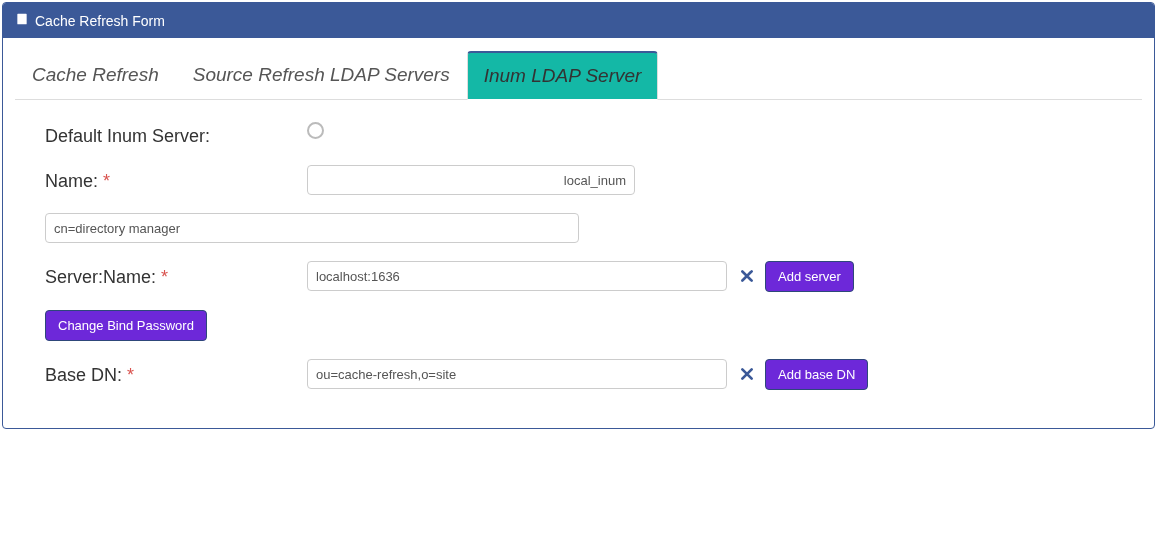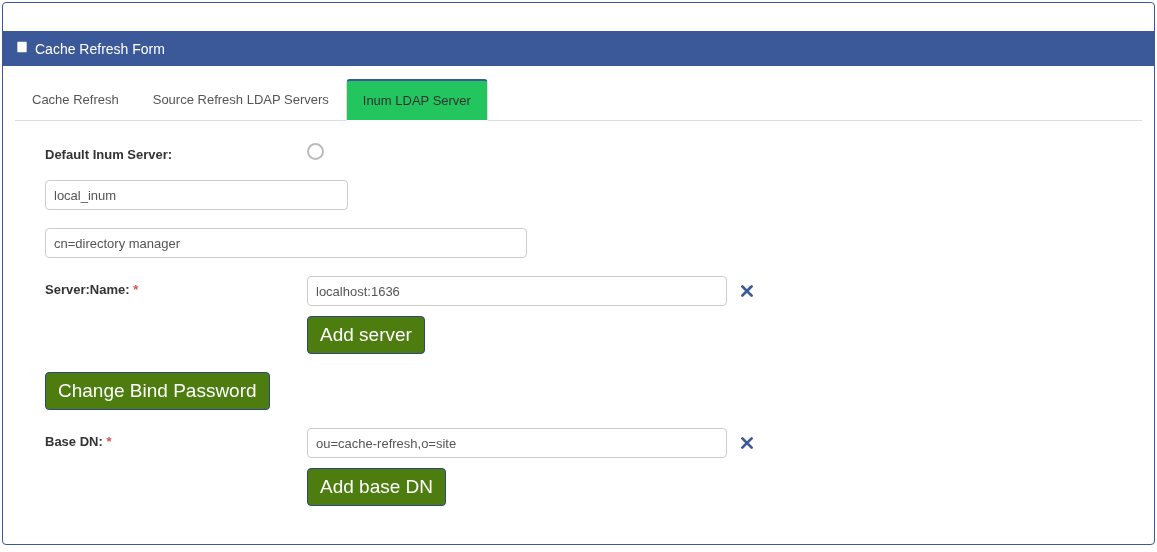--- a/index.html
+++ b/index.html
@@ -19,7 +19,6 @@
       align-items: center;
       gap: 6px;
       font-size: 14px;
-      margin-top: 28px;
     }
     .panel-header svg { width: 14px; height: 14px; fill: #fff; flex-shrink: 0; }
     .panel-body { padding: 12px 12px 20px 12px; }

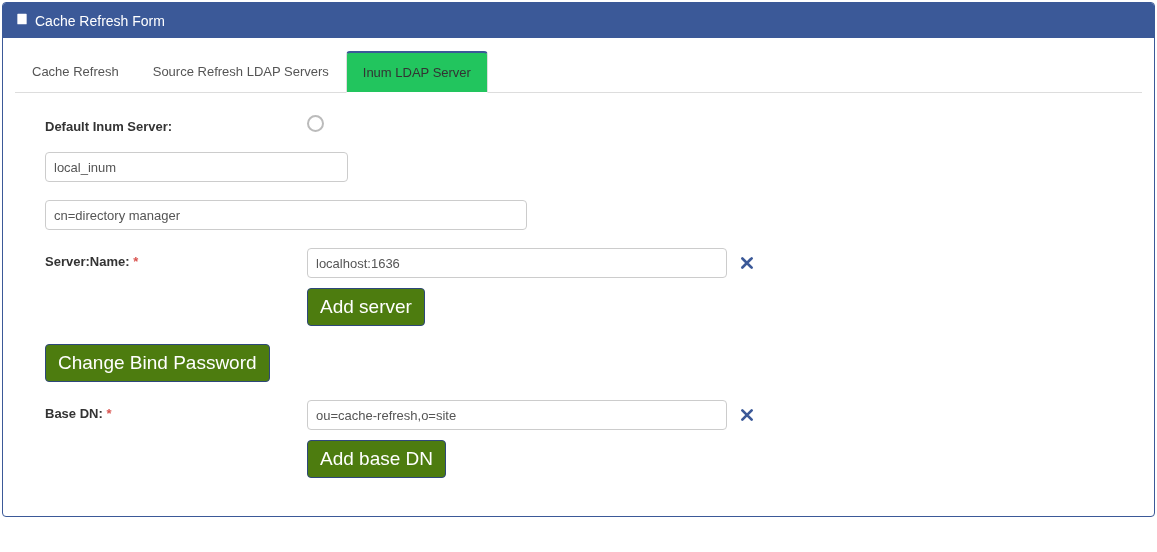--- a/index.html
+++ b/index.html
@@ -30,12 +30,13 @@
     .tab {
       padding: 12px 16px;
       color: #555;
-      font-size: 13px;
+      font-size: 19px;
       cursor: pointer;
       border: 1px solid transparent;
       border-bottom: none;
       position: relative;
       top: 1px;
+      font-style: italic;
     }
     .tab.active {
       color: #333;

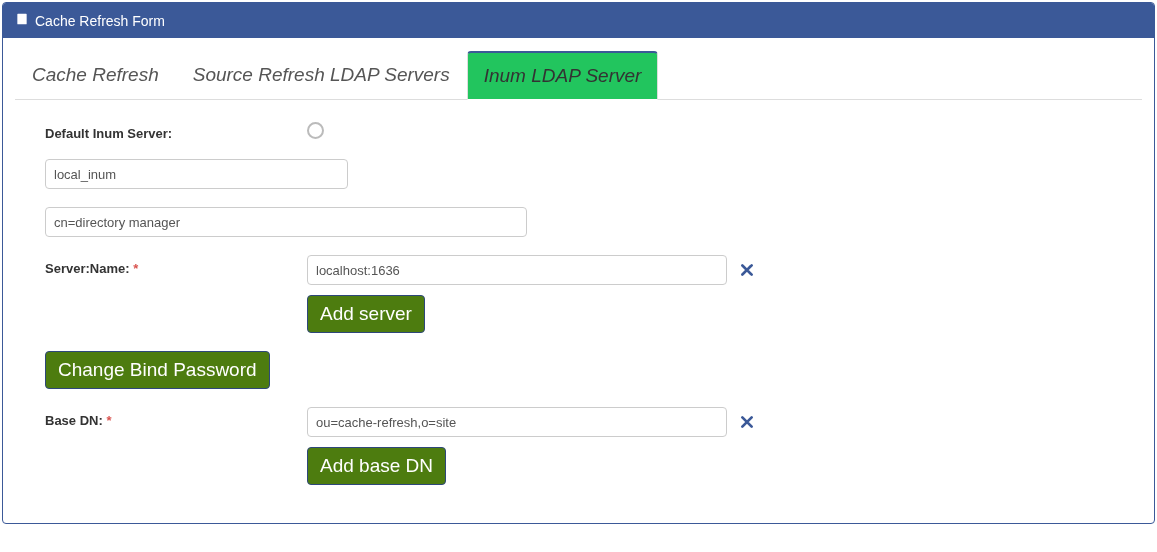--- a/index.html
+++ b/index.html
@@ -44,7 +44,7 @@
       border-top: 2px solid #3b5998;
       border-bottom: 1px solid #fff;
       border-radius: 4px 4px 0 0;
-      background: #22c55e;
+      background: #14b8a6;
     }
     .form-area { padding: 0 30px; }
     .form-row {

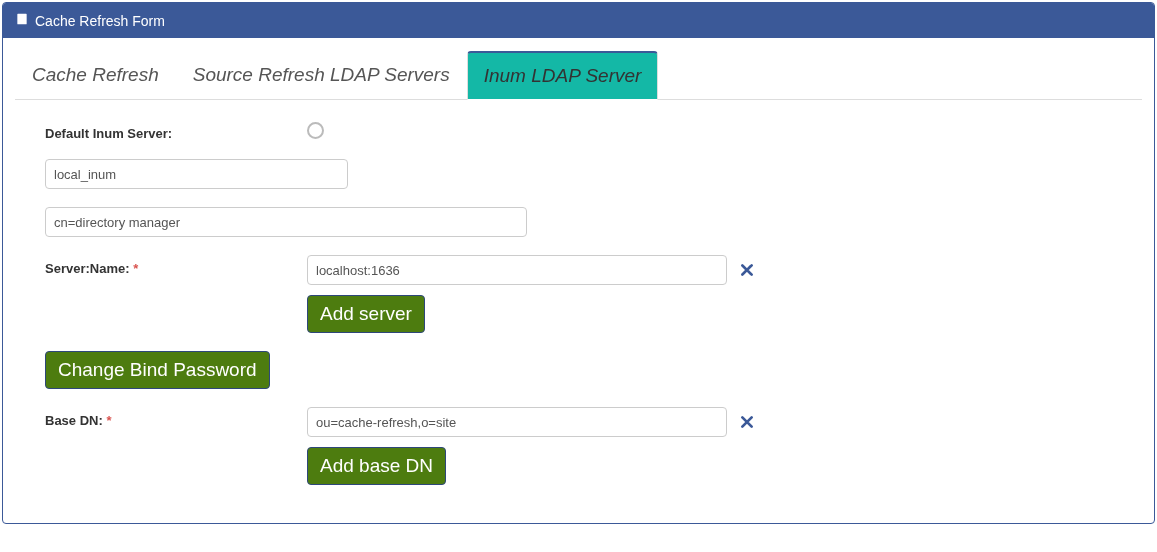--- a/index.html
+++ b/index.html
@@ -55,8 +55,8 @@
     .label-cell {
       width: 262px;
       flex-shrink: 0;
-      font-weight: bold;
-      font-size: 13px;
+      font-weight: normal;
+      font-size: 18px;
       padding-top: 6px;
     }
     .req { color: #d9534f; }

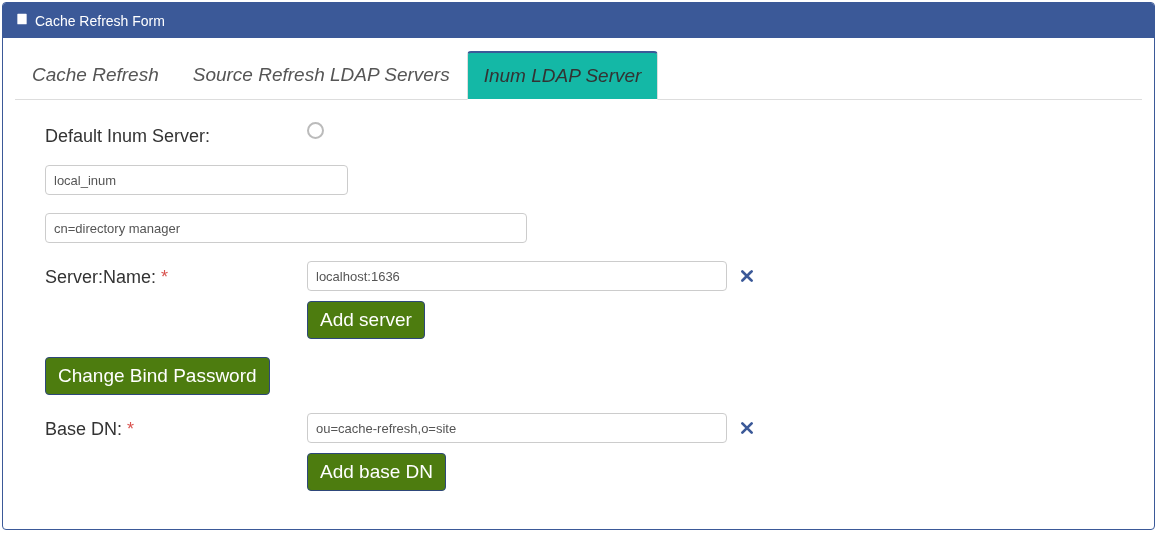--- a/index.html
+++ b/index.html
@@ -135,6 +135,7 @@
       </div>
 
       <div class="form-row">
+        <div class="label-cell"><span>Name: </span><span class="req">*</span></div>
         <div class="field-cell">
           <input type="text" class="inp-sm" value="local_inum" style="">
         </div>

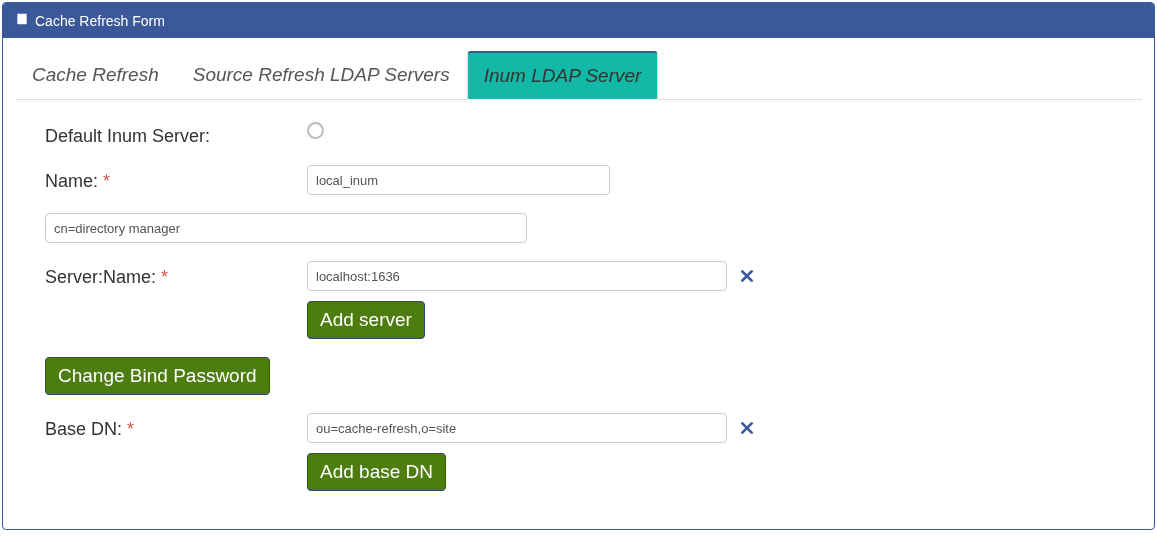--- a/index.html
+++ b/index.html
@@ -70,7 +70,7 @@
       background: #fff;
       color: #555;
     }
-    .inp-sm { width: 303px; }
+    .inp-sm { width: 328px; text-align: right; }
     .inp-lg { width: 482px; }
     .inp-xl { width: 420px; }
     .server-row { display: flex; align-items: center; gap: 12px; }

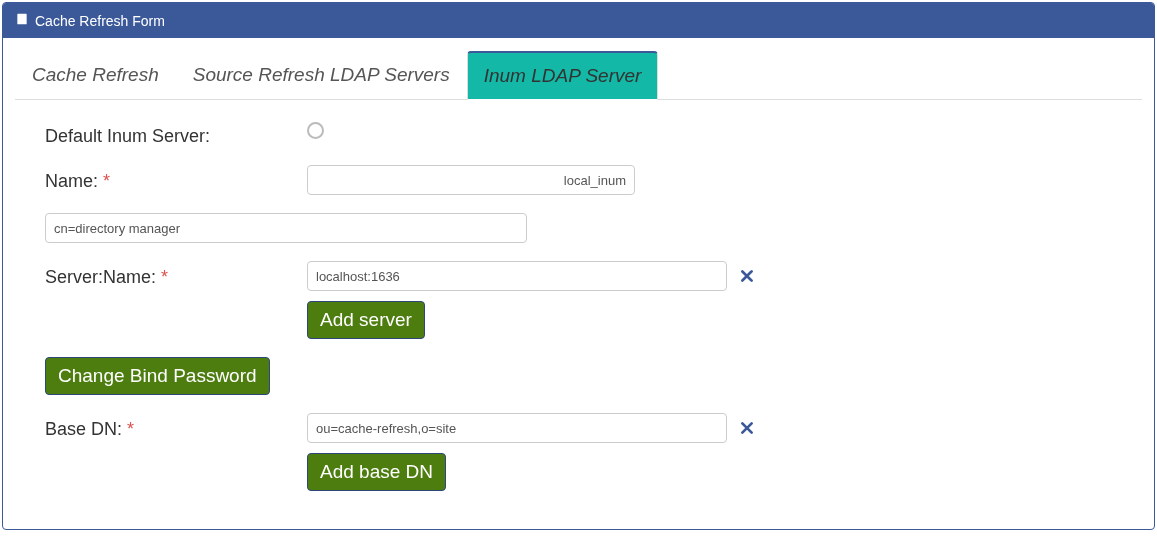--- a/index.html
+++ b/index.html
@@ -71,7 +71,7 @@
       color: #555;
     }
     .inp-sm { width: 328px; text-align: right; }
-    .inp-lg { width: 482px; }
+    .inp-lg { width: 534px; }
     .inp-xl { width: 420px; }
     .server-row { display: flex; align-items: center; gap: 12px; }
     .btn {

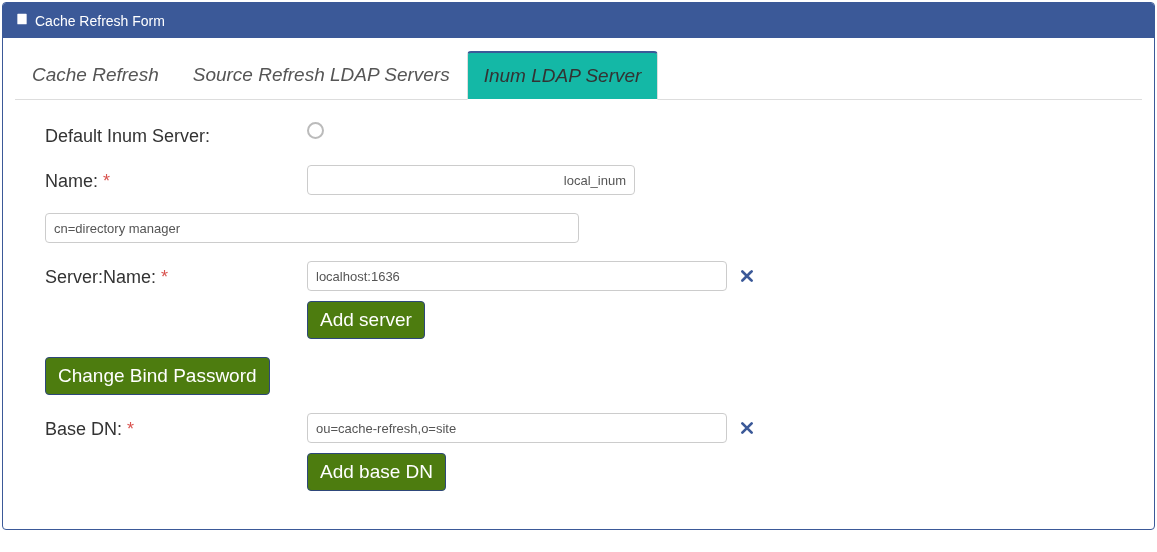--- a/index.html
+++ b/index.html
@@ -103,7 +103,7 @@
       display: inline-flex;
     }
     .remove-x svg { width: 16px; height: 16px; fill: #3b5998; }
-    .stacked { display: flex; flex-direction: column; gap: 10px; align-items: flex-start; }
+    .stacked { display: flex; flex-direction: row; gap: 10px; align-items: flex-start; }
   </style>
 </head>
 <body>

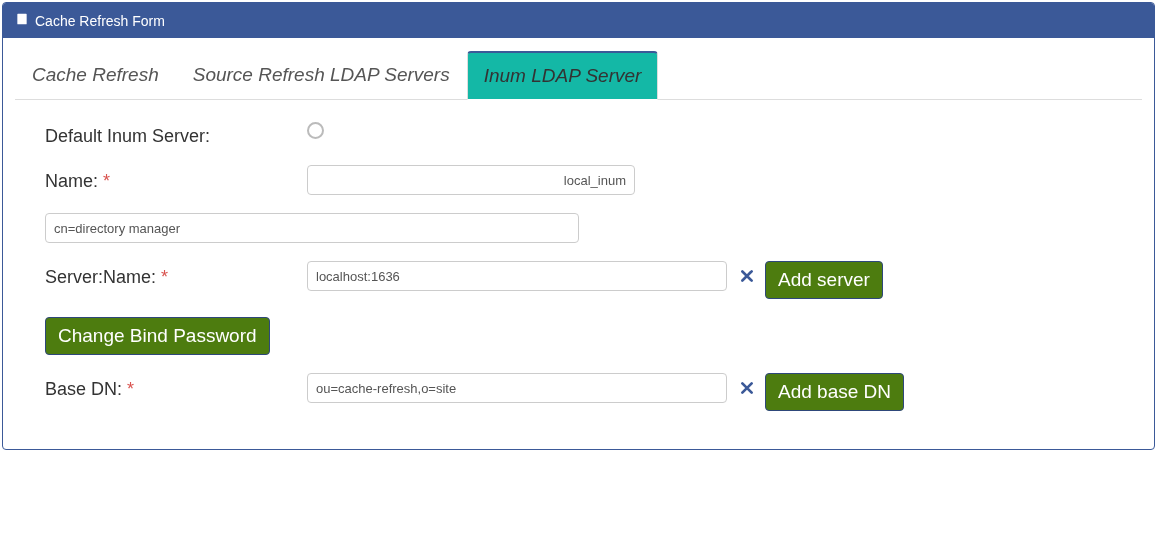--- a/index.html
+++ b/index.html
@@ -77,8 +77,8 @@
     .btn {
       display: inline-block;
       padding: 7px 12px;
-      font-size: 19px;
-      background: #4d7c0f;
+      font-size: 13px;
+      background: #6d28d9;
       color: #fff;
       border: 1px solid #2e477a;
       border-radius: 4px;

